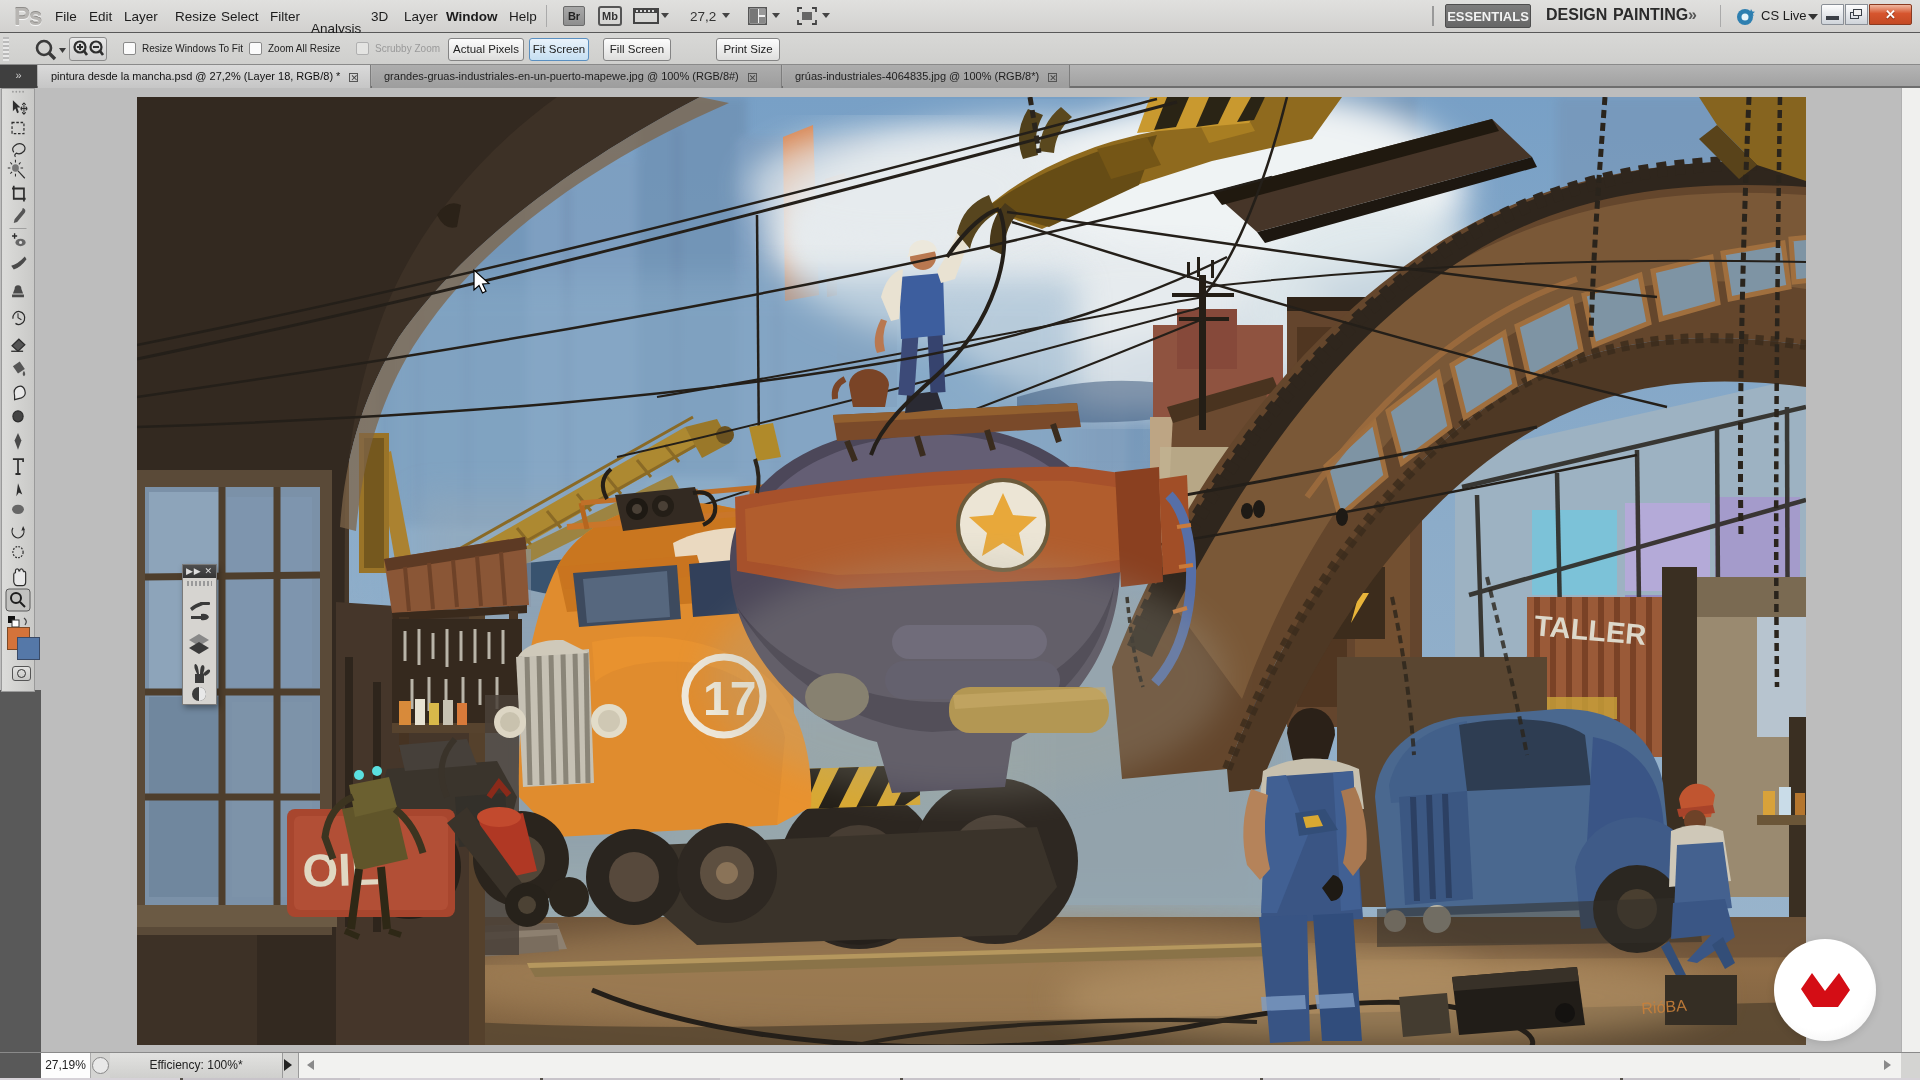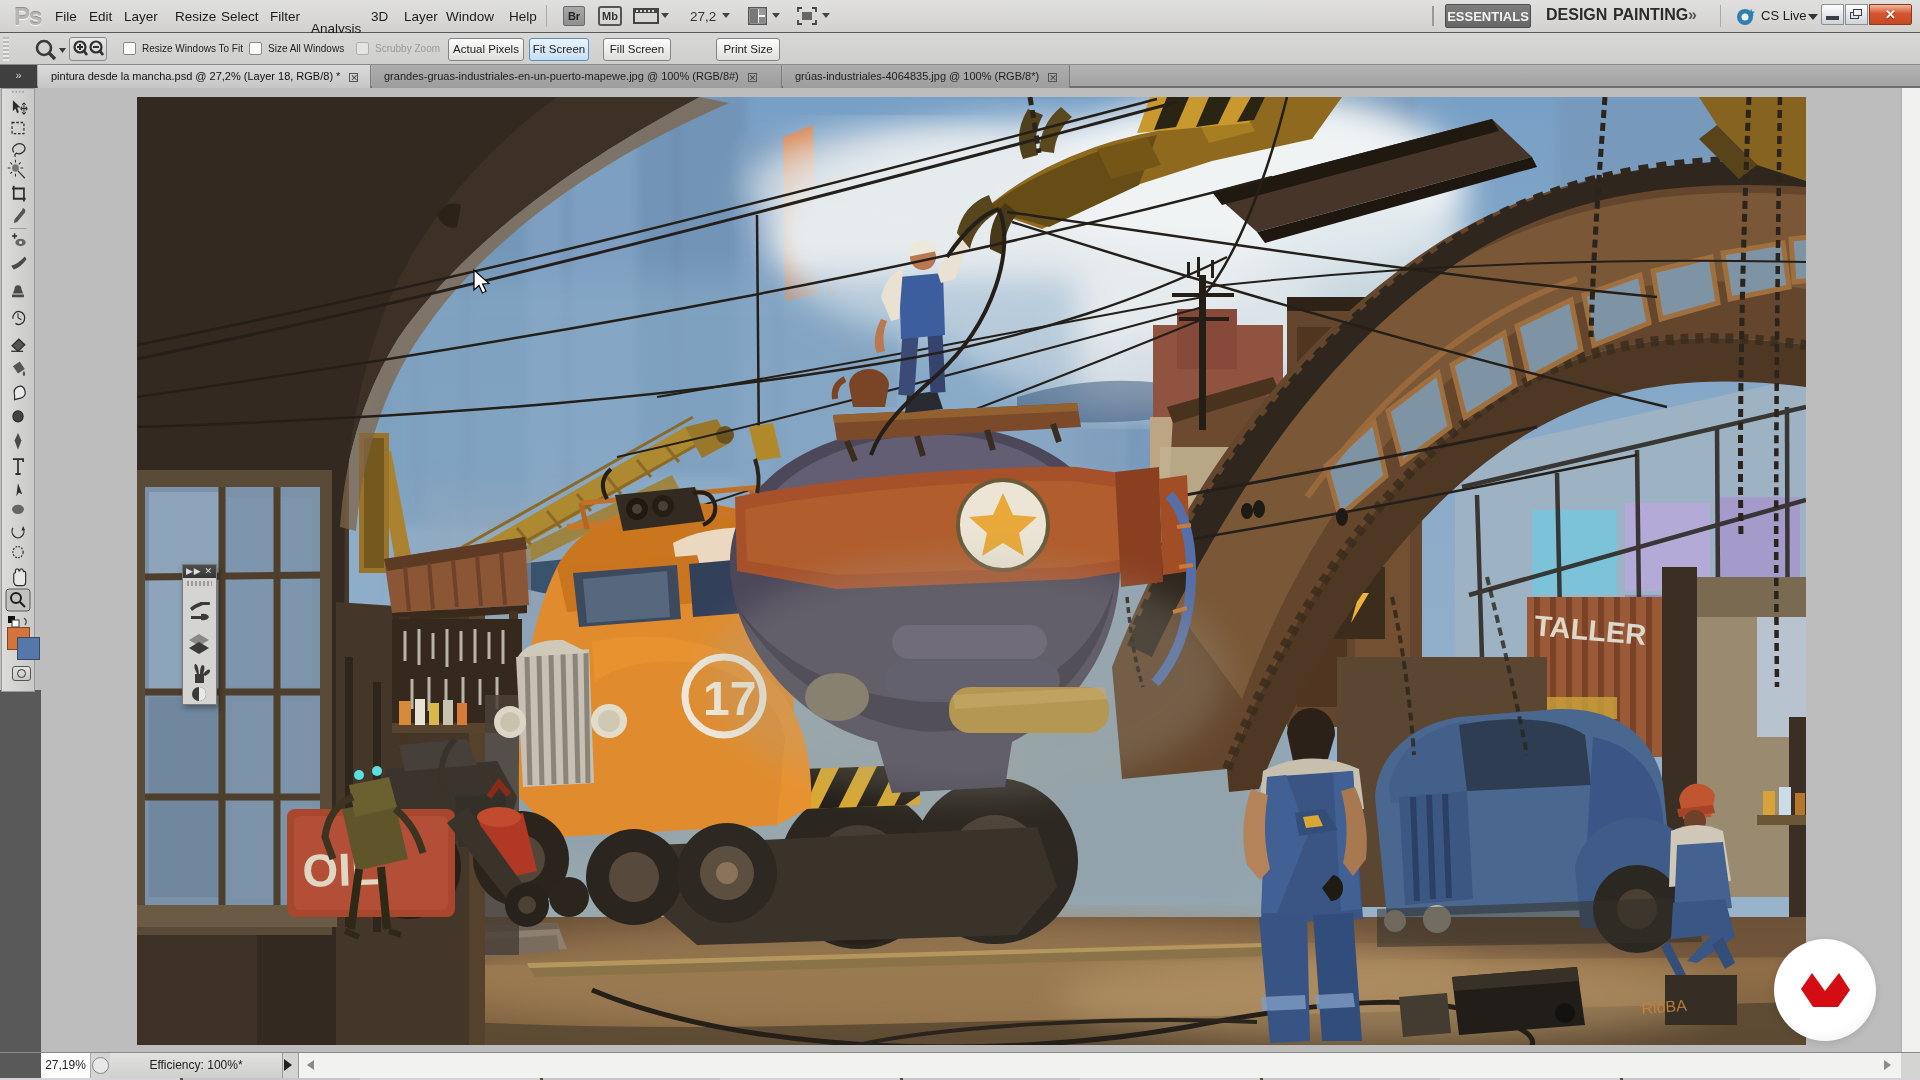--- a/index.html
+++ b/index.html
@@ -50,7 +50,7 @@
     <div class="mi" style="left:311px;margin-top:12px;">Analysis</div>
     <div class="mi" style="left:371px;">3D</div>
     <div class="mi" style="left:404px;">Layer</div>
-    <div class="mi" style="left:446px;">Window</div>
+    <div class="mi" style="left:446px;font-weight:bold;">Window</div>
     <div class="mi" style="left:509px;">Help</div>
     <div class="abs" style="left:546px;top:5px;width:1px;height:22px;background:#aaa;"></div>
     <div class="abs" style="left:563px;top:6px;width:22px;height:20px;background:linear-gradient(#a8a8a8,#8e8e8e);border:1px solid #6a6a6a;border-radius:2px;font-size:11px;font-weight:bold;color:#222;text-align:center;line-height:19px;">Br</div>

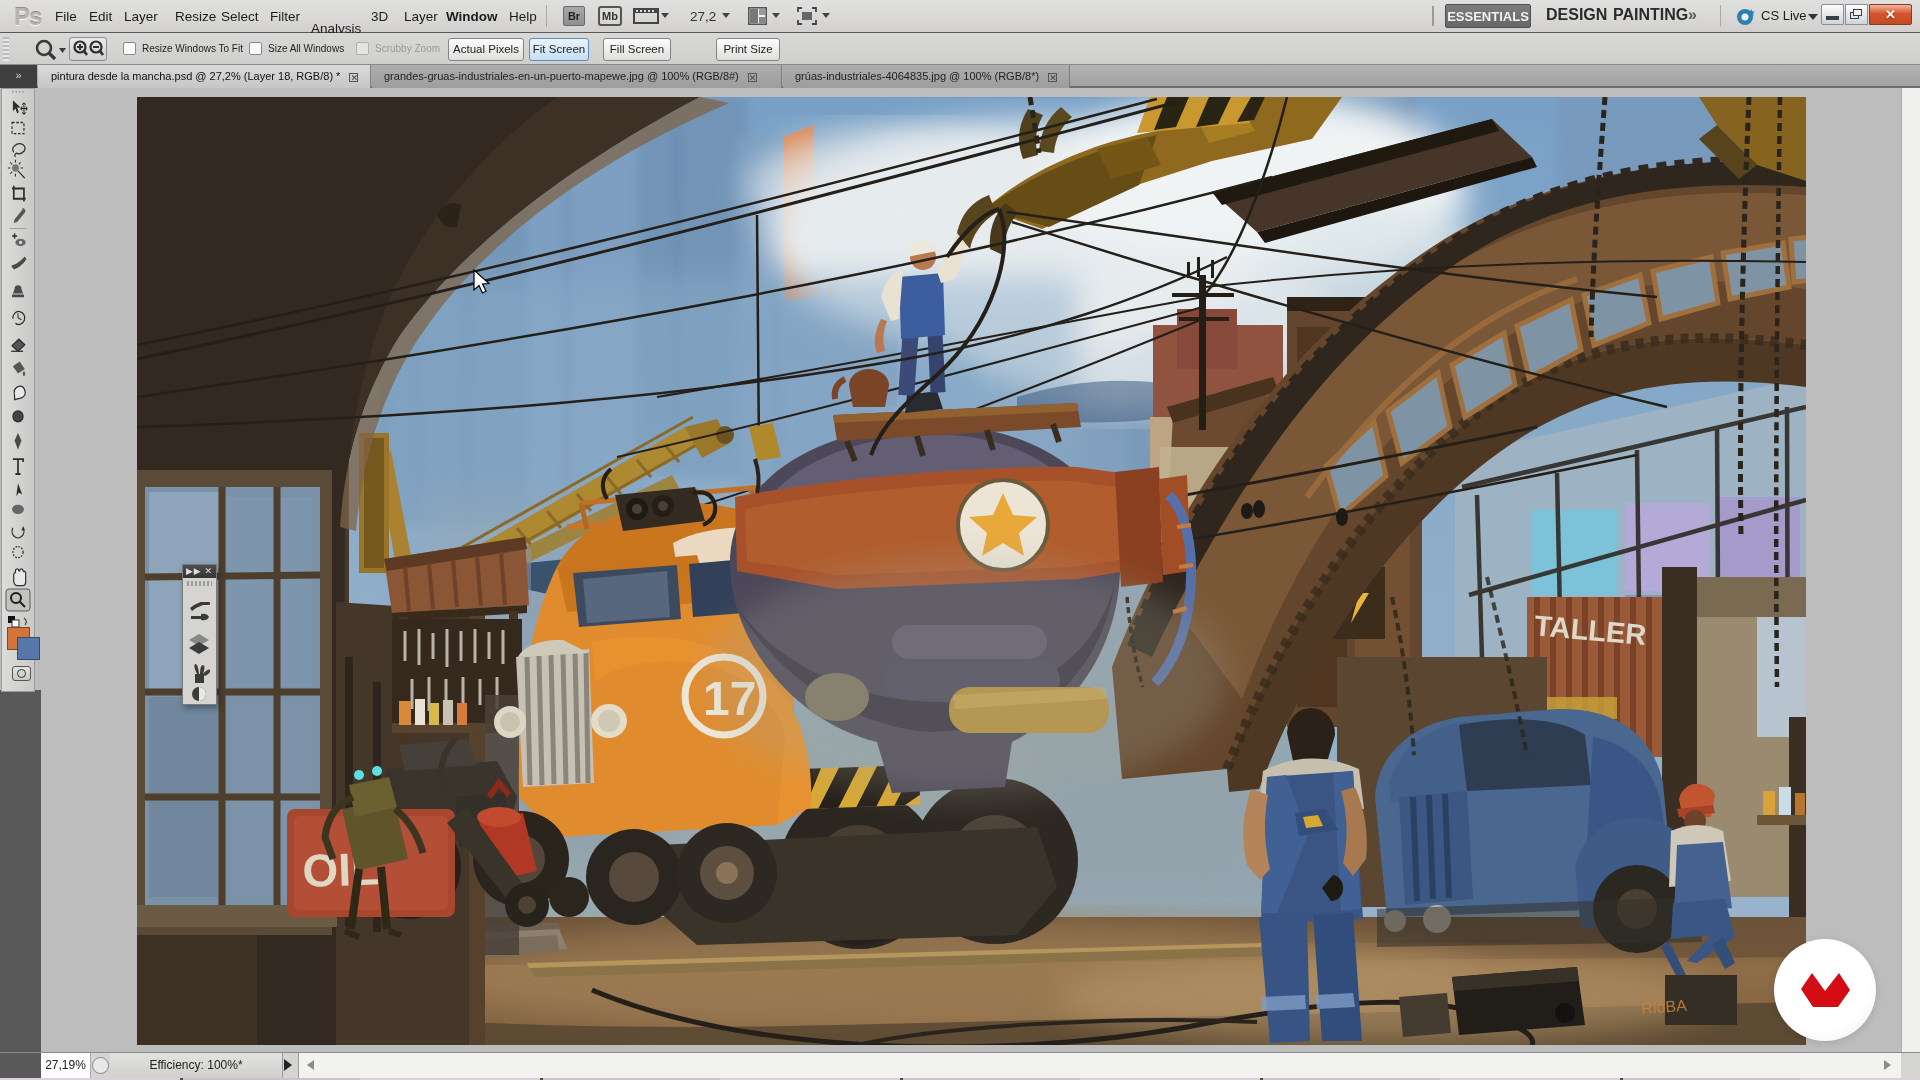--- a/index.html
+++ b/index.html
@@ -127,7 +127,7 @@
     <div class="cb" style="left:123px;"></div>
       <div class="cblab" style="left:142px;">Resize Windows To Fit</div>
     <div class="cb" style="left:249px;"></div>
-      <div class="cblab" style="left:268px;">Size All Windows</div>
+      <div class="cblab" style="left:268px;">Zoom All Resize</div>
     <div class="cb" style="left:356px;background:#e4e4e2;border-color:#b0b0b0;"></div>
       <div class="cblab" style="left:375px;color:#9a9a9a;">Scrubby Zoom</div>
     <div class="obtn" style="left:448px;width:76px;">Actual Pixels</div>

